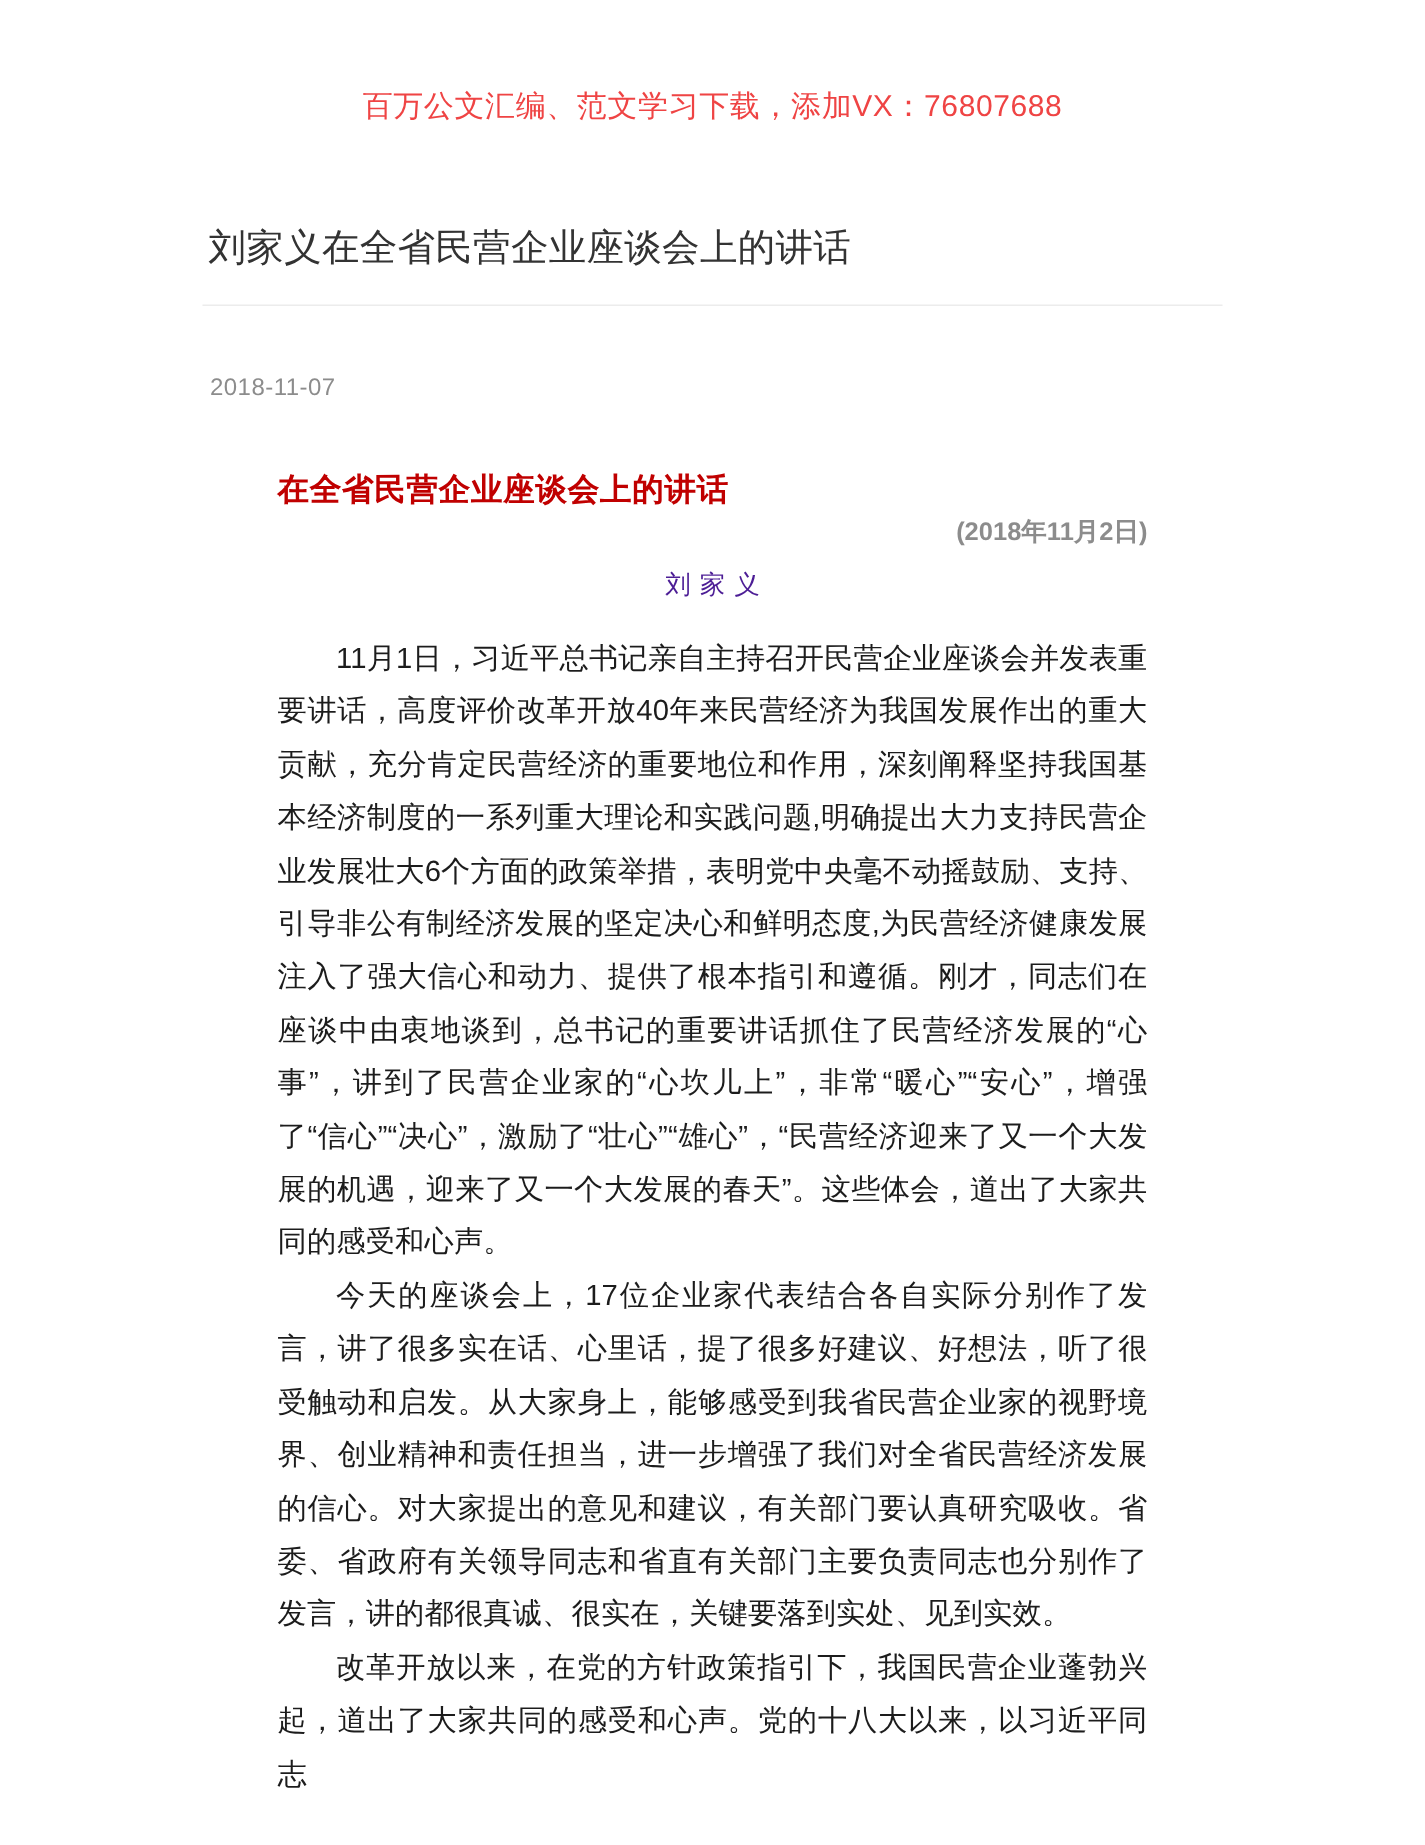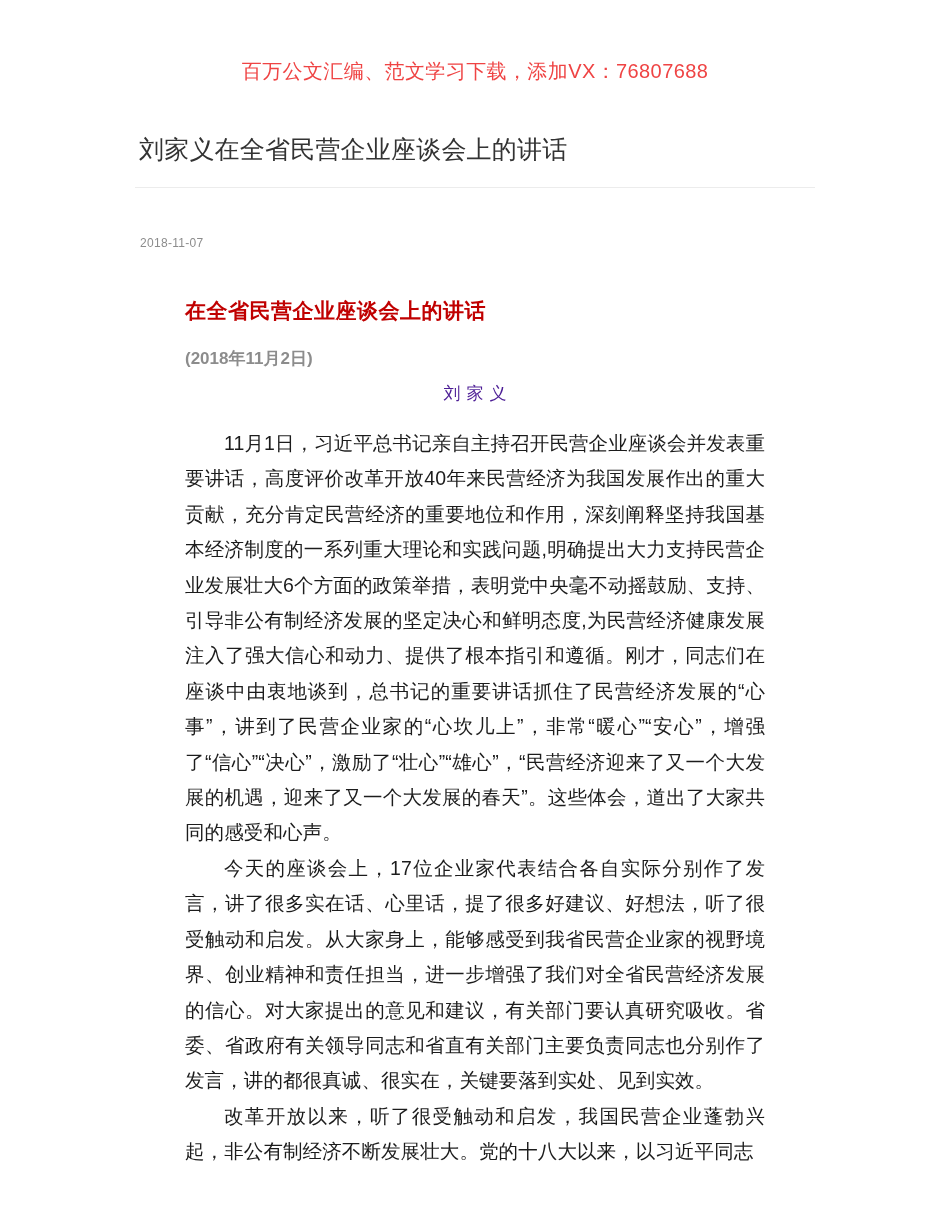--- a/index.html
+++ b/index.html
@@ -33,7 +33,7 @@
 
   
   .title-block {
-    margin: 0 auto;
+    margin: 16px auto;
     width: 680px;
     padding-top: 48px;
   }

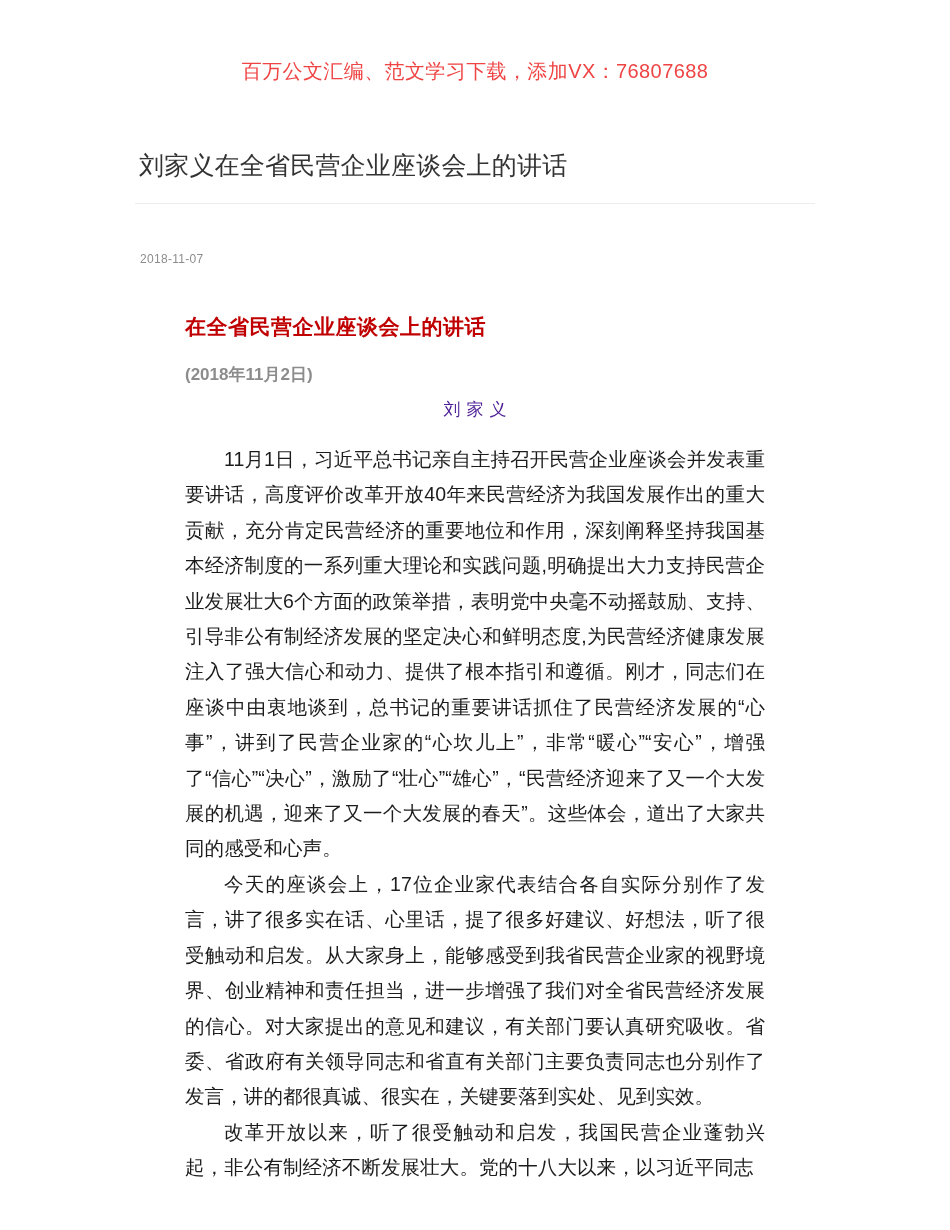--- a/index.html
+++ b/index.html
@@ -55,7 +55,7 @@
   .post-date {
     margin-top: 44px;
     padding-left: 5px;
-    font-size: 12px;
+    font-size: 16px;
     line-height: 22px;
     color: #8c8c8c;
     letter-spacing: 0.3px;

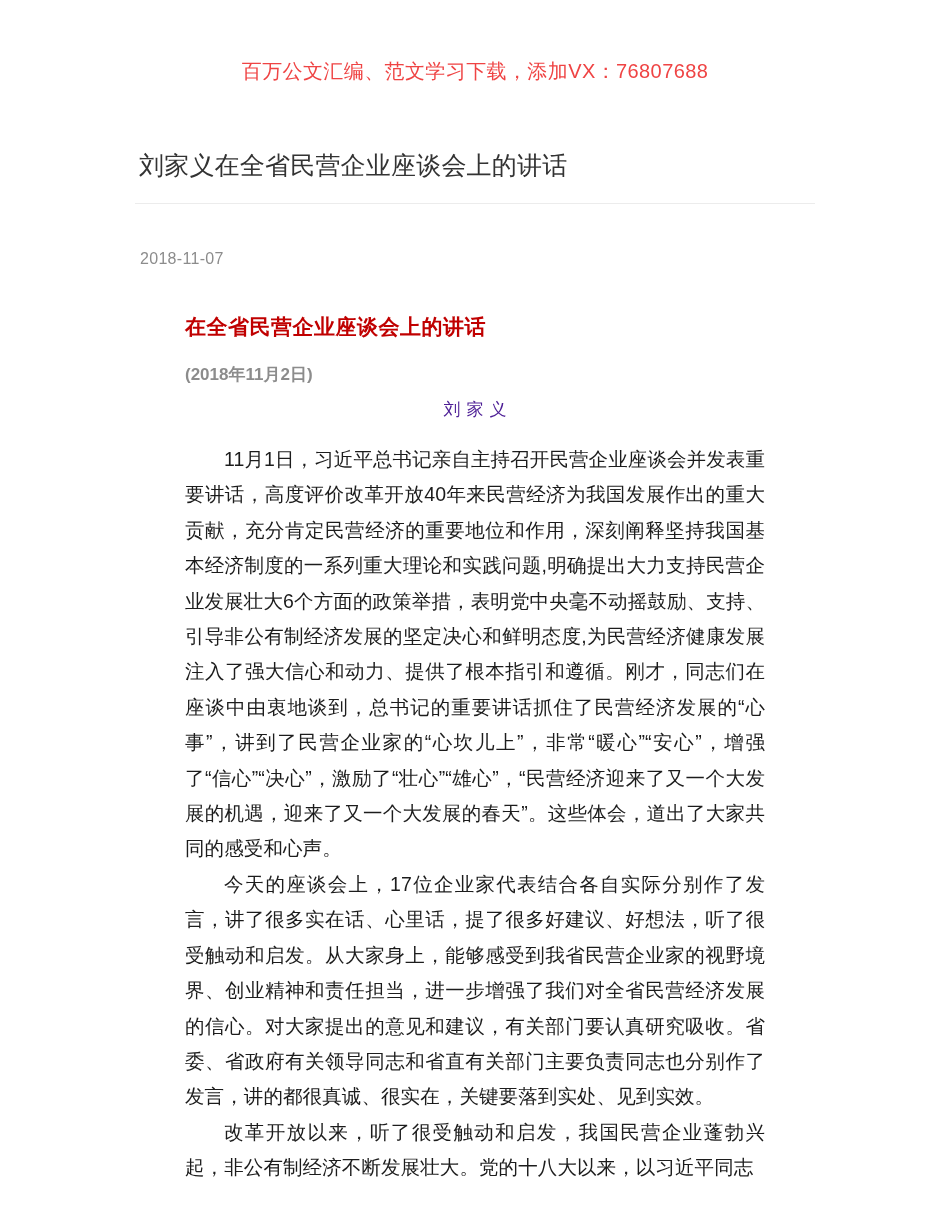--- a/index.html
+++ b/index.html
@@ -77,8 +77,8 @@
     letter-spacing: 0.5px;
   }
   .doc-subdate {
-    text-align: left;
-    margin-top: 21px;
+    text-align: right;
+    margin-top: 1px;
     color: #8c8c8c;
     font-size: 17px;
     line-height: 24px;

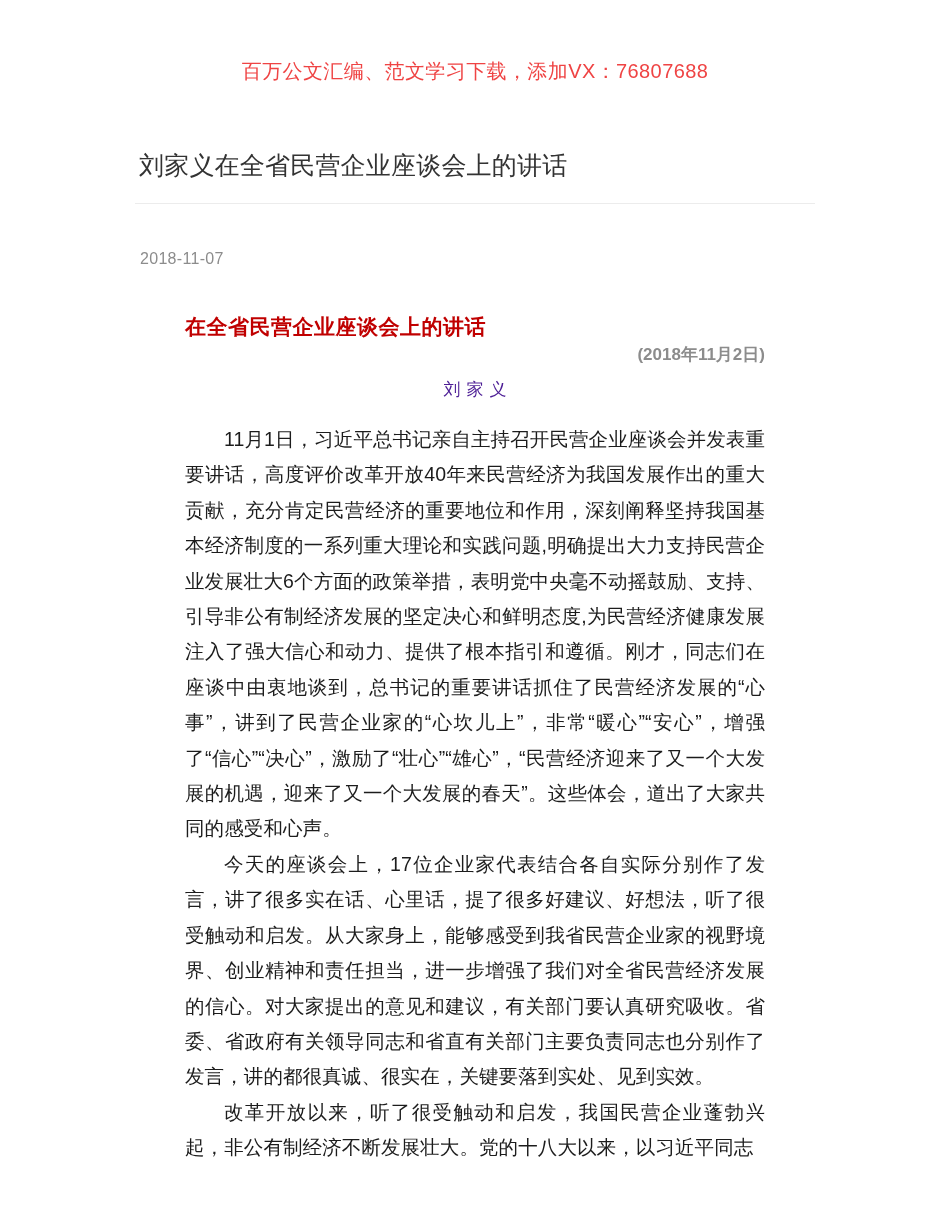--- a/index.html
+++ b/index.html
@@ -131,7 +131,7 @@
   <div class="doc-body">
     <p class="doc-para">11月1日，习近平总书记亲自主持召开民营企业座谈会并发表重要讲话，高度评价改革开放40年来民营经济为我国发展作出的重大贡献，充分肯定民营经济的重要地位和作用，深刻阐释坚持我国基本经济制度的一系列重大理论和实践问题,明确提出大力支持民营企业发展壮大6个方面的政策举措，表明党中央毫不动摇鼓励、支持、引导非公有制经济发展的坚定决心和鲜明态度,为民营经济健康发展注入了强大信心和动力、提供了根本指引和遵循。刚才，同志们在座谈中由衷地谈到，总书记的重要讲话抓住了民营经济发展的“心事”，讲到了民营企业家的“心坎儿上”，非常“暖心”“安心”，增强了“信心”“决心”，激励了“壮心”“雄心”，“民营经济迎来了又一个大发展的机遇，迎来了又一个大发展的春天”。这些体会，道出了大家共同的感受和心声。</p>
     <p class="doc-para">今天的座谈会上，17位企业家代表结合各自实际分别作了发言，讲了很多实在话、心里话，提了很多好建议、好想法，听了很受触动和启发。从大家身上，能够感受到我省民营企业家的视野境界、创业精神和责任担当，进一步增强了我们对全省民营经济发展的信心。对大家提出的意见和建议，有关部门要认真研究吸收。省委、省政府有关领导同志和省直有关部门主要负责同志也分别作了发言，讲的都很真诚、很实在，关键要落到实处、见到实效。</p>
-    <p class="doc-para">改革开放以来，听了很受触动和启发，我国民营企业蓬勃兴起，非公有制经济不断发展壮大。党的十八大以来，以习近平同志</p>
+    <p class="doc-para">改革开放以来，在党的方针政策指引下，我国民营企业蓬勃兴起，道出了大家共同的感受和心声。党的十八大以来，以习近平同志</p>
   </div>
 
 </div>

